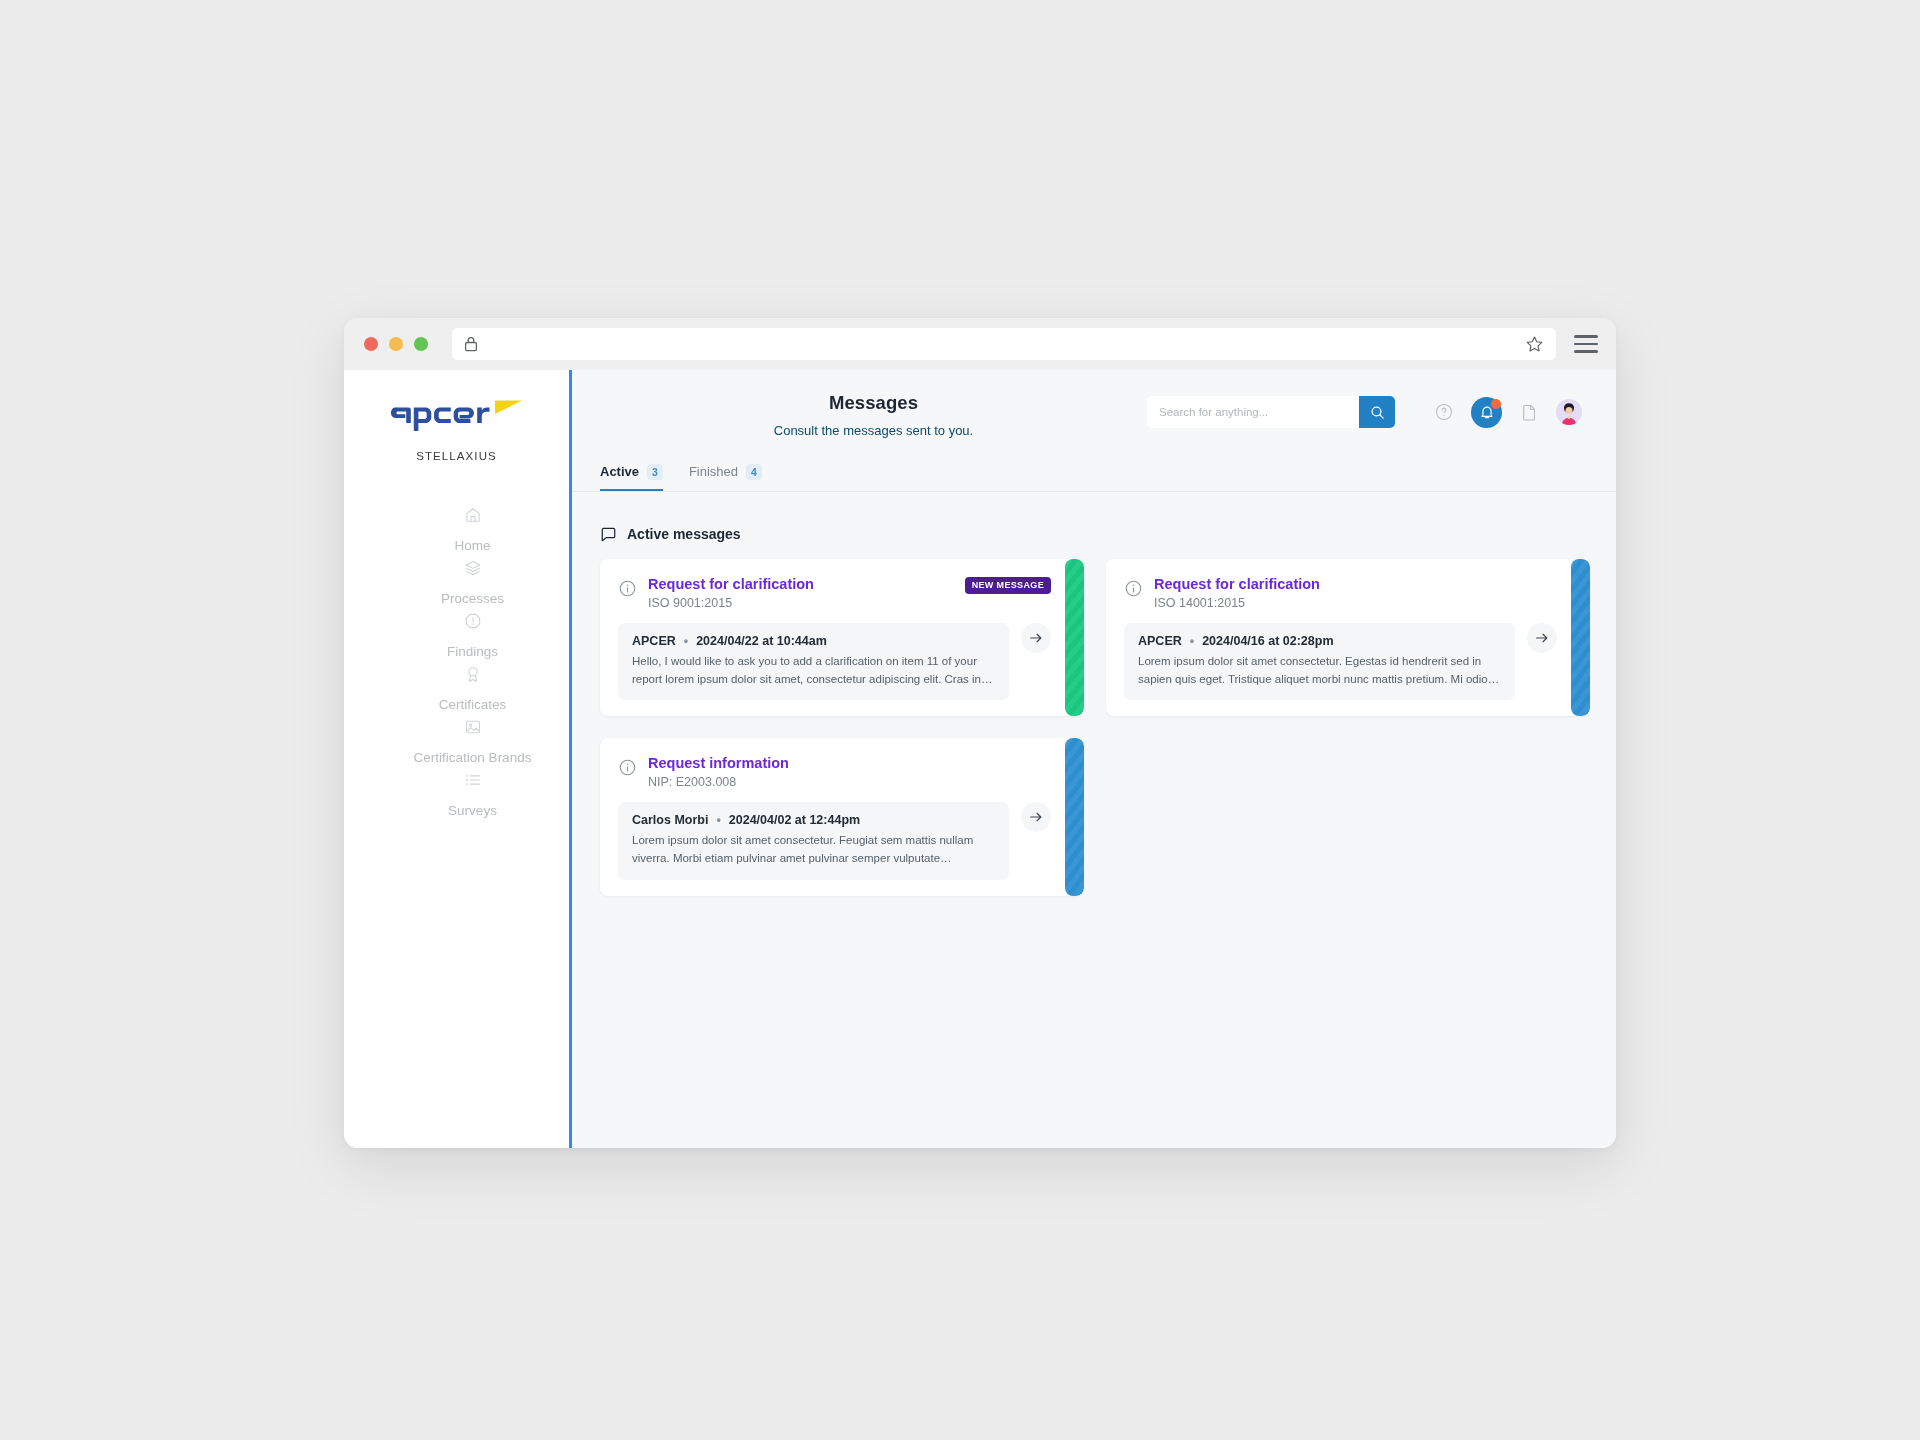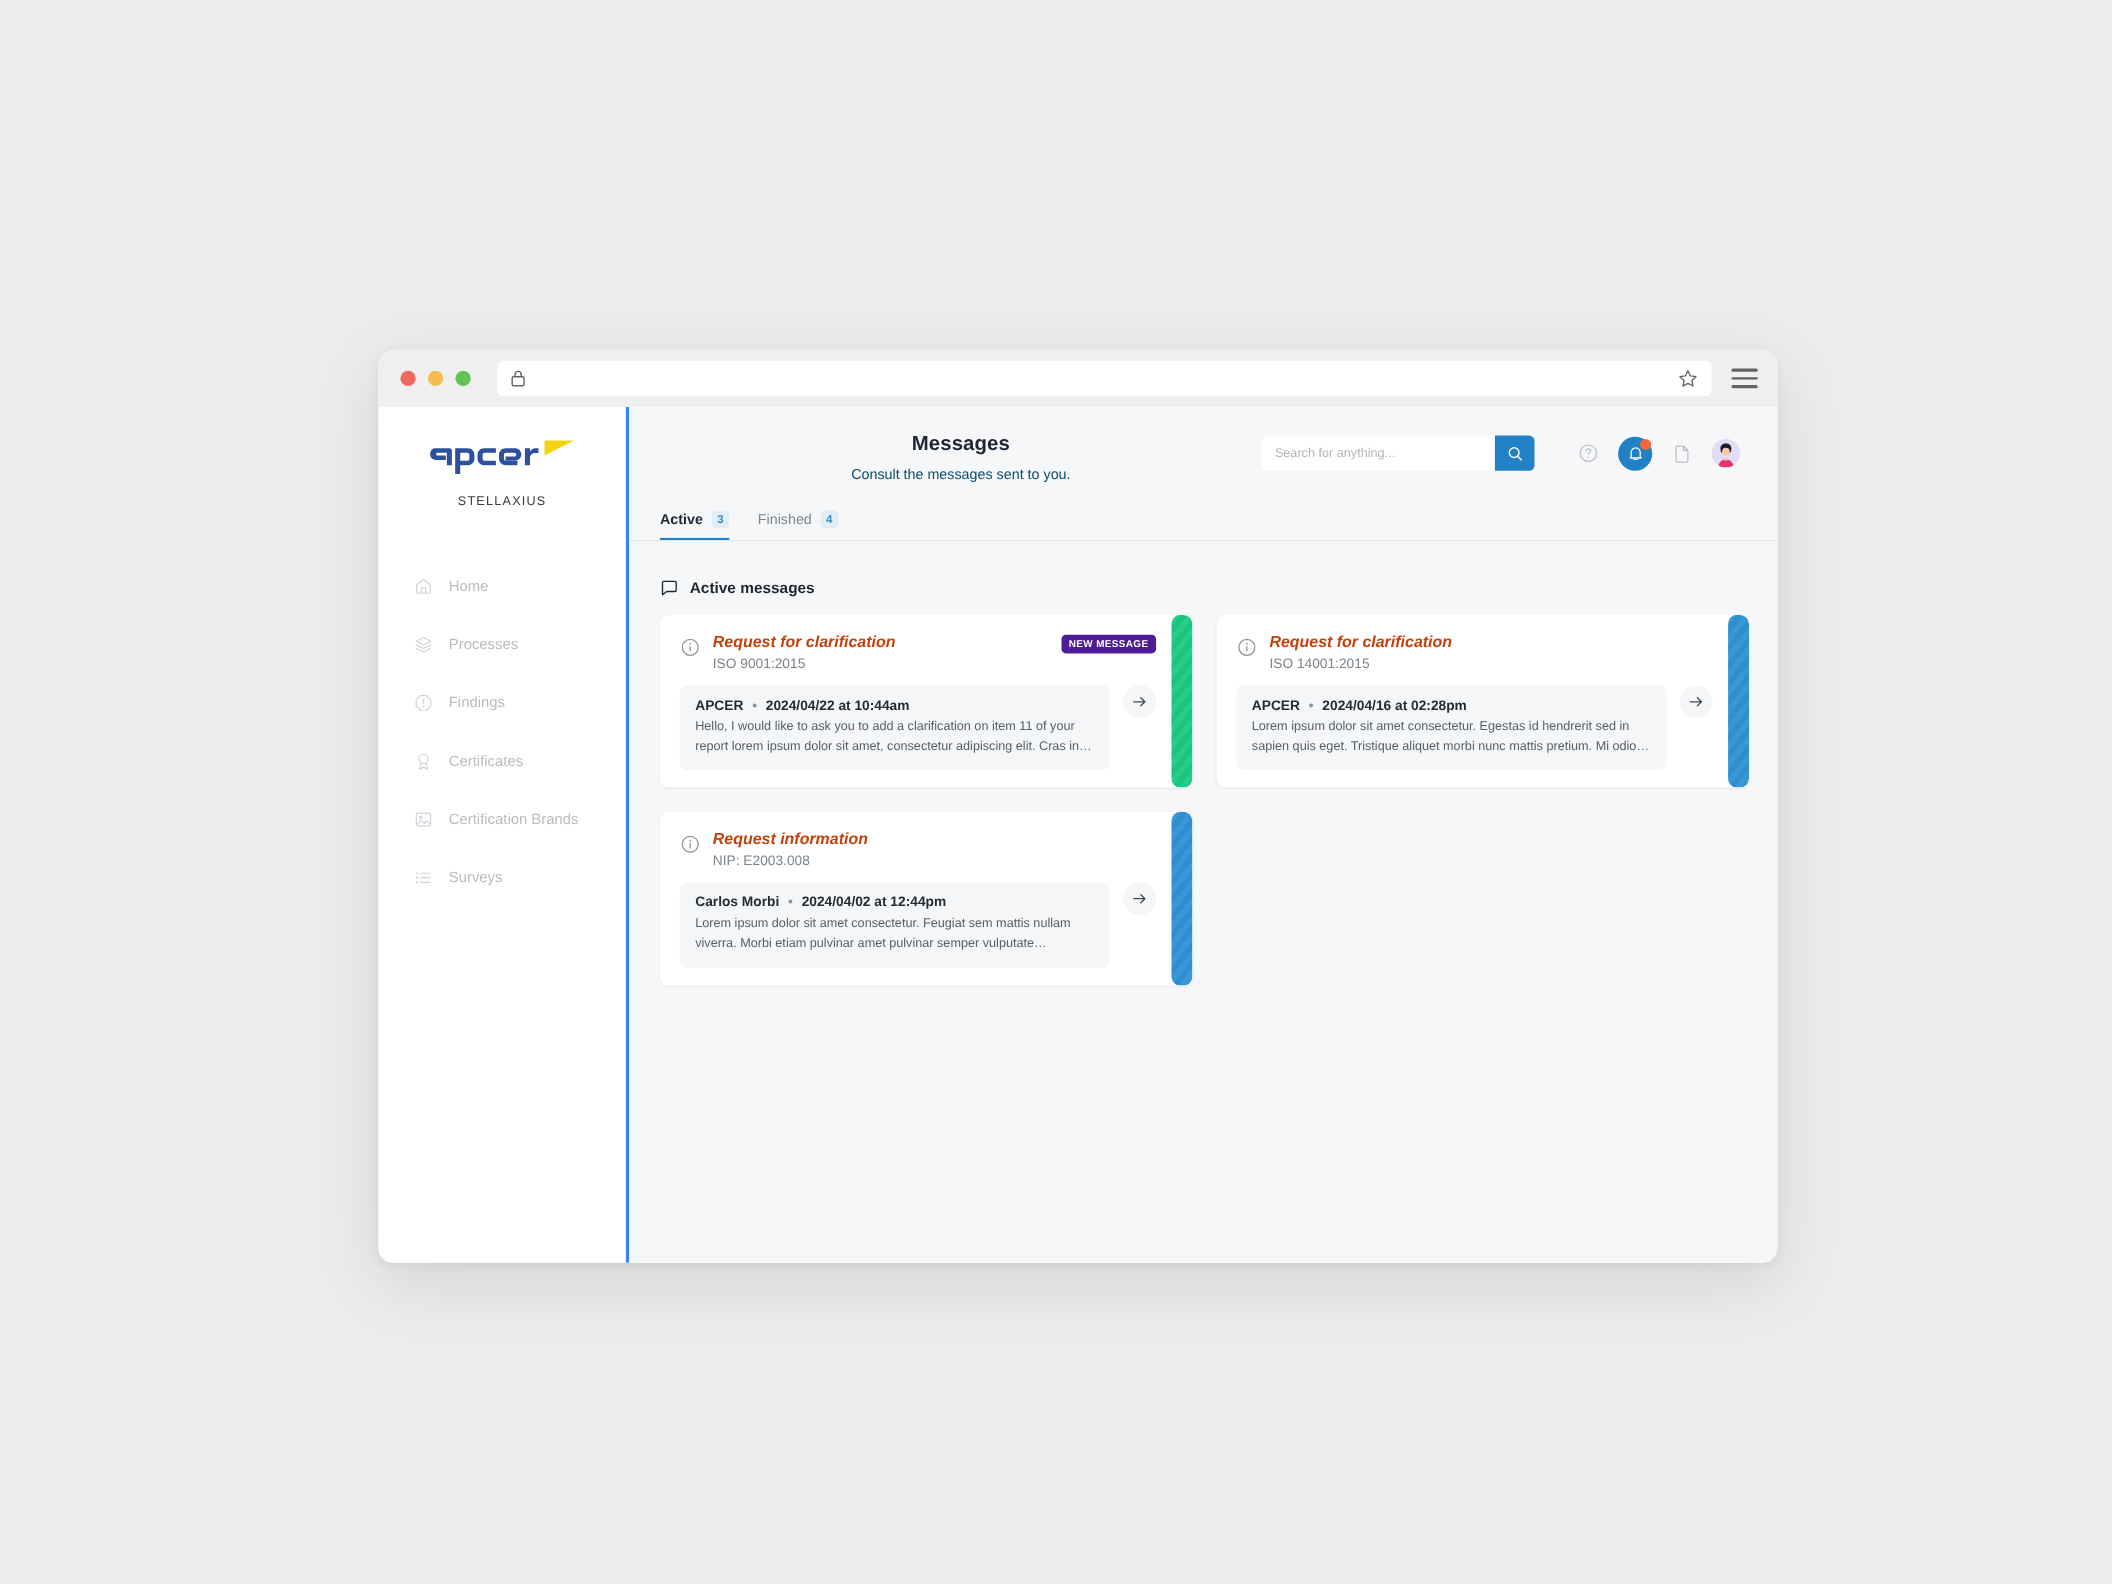--- a/index.html
+++ b/index.html
@@ -90,6 +90,7 @@
     color: #b9bcc0;
     font-size: 13.5px;
     cursor: pointer;
+    flex-direction: column;
   }
   .nav-item .nav-ico { width: 18px; height: 18px; flex: none; display: block; }
 

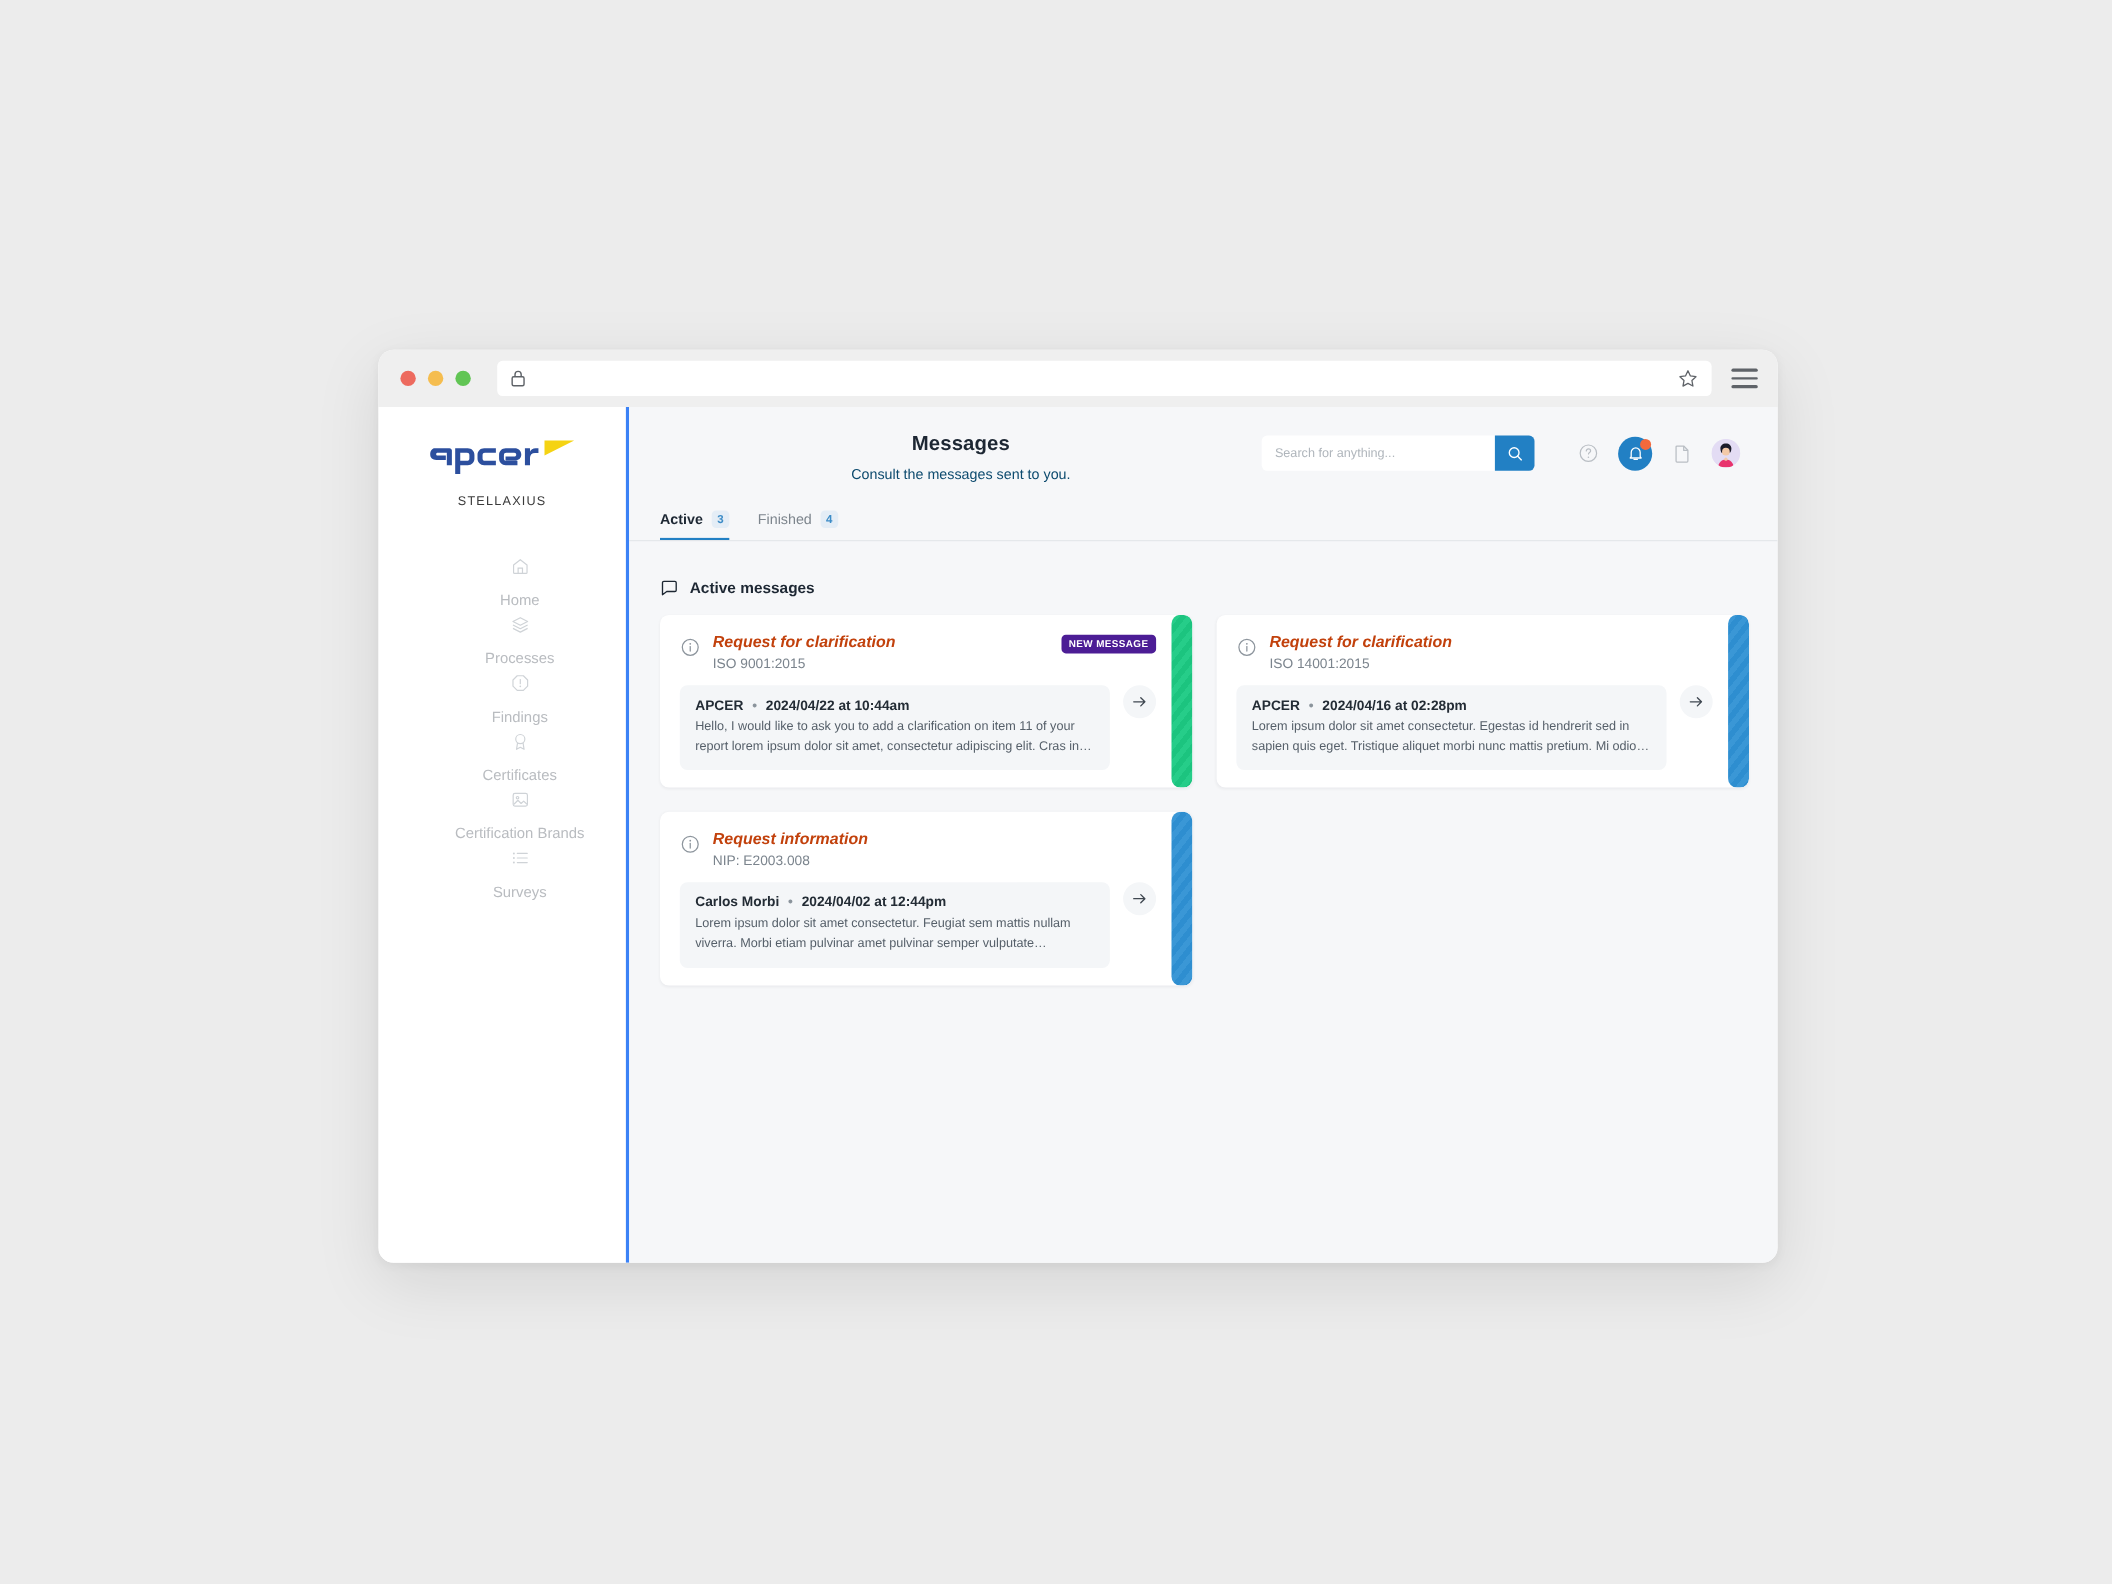--- a/index.html
+++ b/index.html
@@ -200,7 +200,7 @@
   .card-top { display: flex; align-items: flex-start; gap: 11px; }
   .info-ico { width: 19px; height: 19px; flex: none; margin-top: 4px; }
   .card-titles { flex: 1; min-width: 0; }
-  .card-title { font-size: 14.5px; font-weight: 700; color: #c2410c; line-height: 1.25; font-style: italic; }
+  .card-title { font-size: 14.5px; font-weight: 700; color: #6d28d9; line-height: 1.25; }
   .card-meta { font-size: 12.5px; color: #7b848d; margin-top: 3px; }
 
   .badge {

